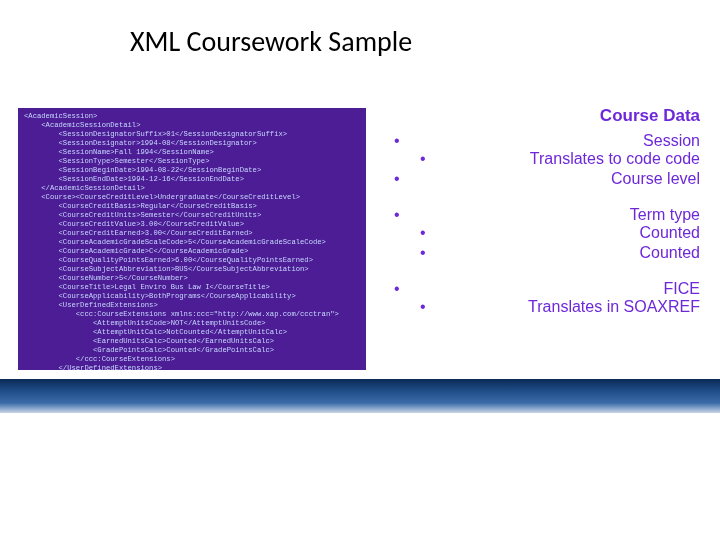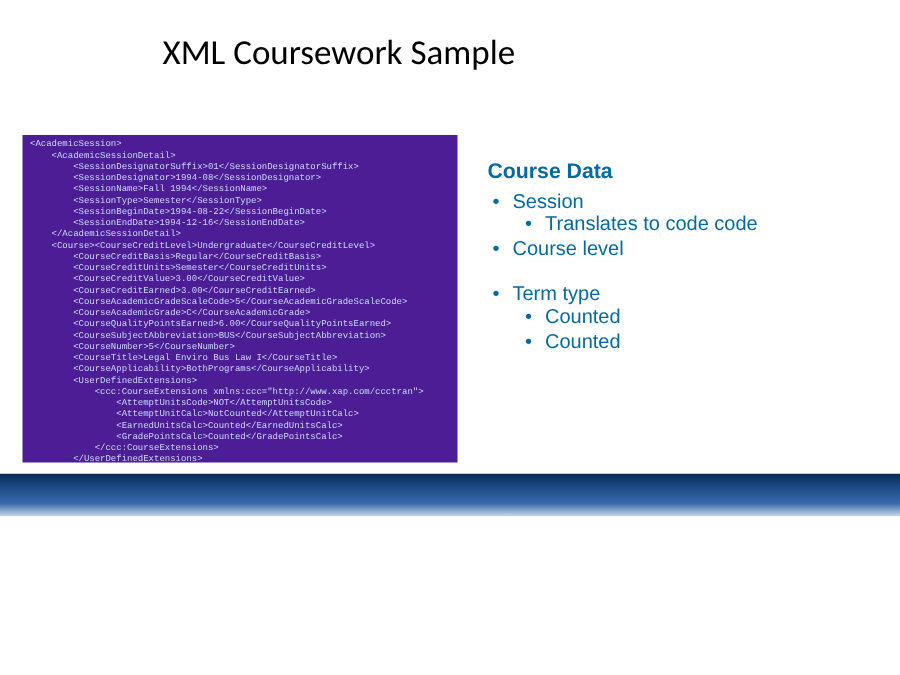--- a/index.html
+++ b/index.html
@@ -41,10 +41,11 @@
   }
   .content {
     position: absolute;
-    top: 127px;
+    top: 106px;
     left: 390px;
     width: 310px;
-    color: #0369a1;
+    color: #6d28d9;
+    text-align: right;
   }
   .heading {
     font-family: Arial, sans-serif;

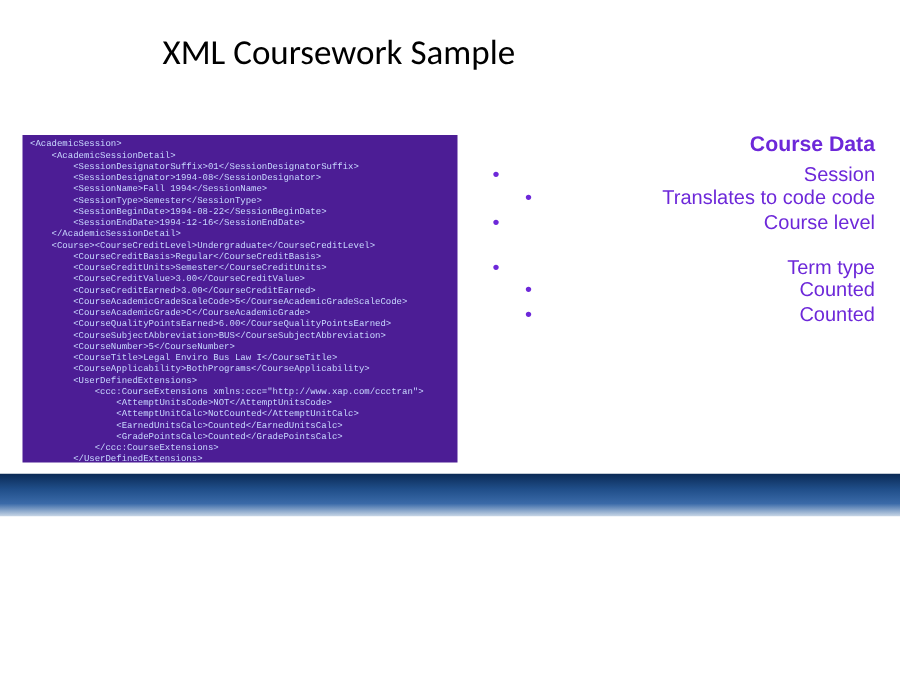--- a/index.html
+++ b/index.html
@@ -146,6 +146,13 @@
               </ul></li>
           </ul>
         </div>
+        <div class="group">
+          <ul class="lvl1">
+            <li>FICE<ul class="lvl2">
+                <li>Translates in SOAXREF</li>
+              </ul></li>
+          </ul>
+        </div>
       </div>
   </div>
 

